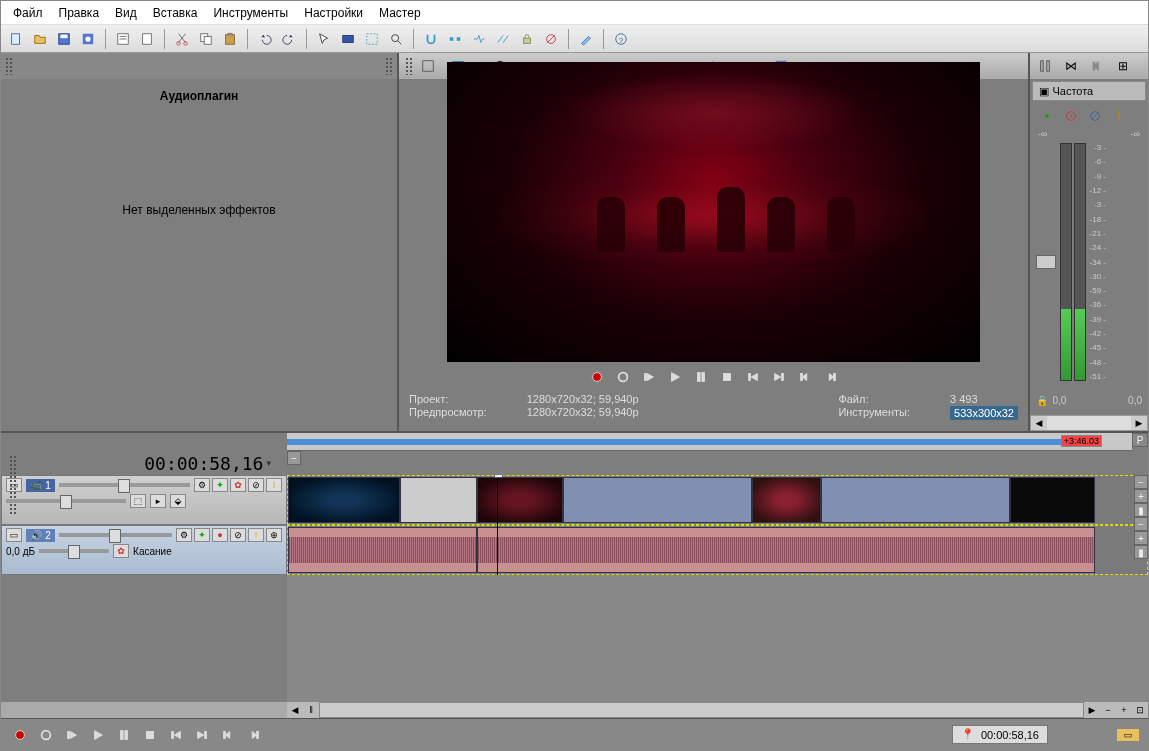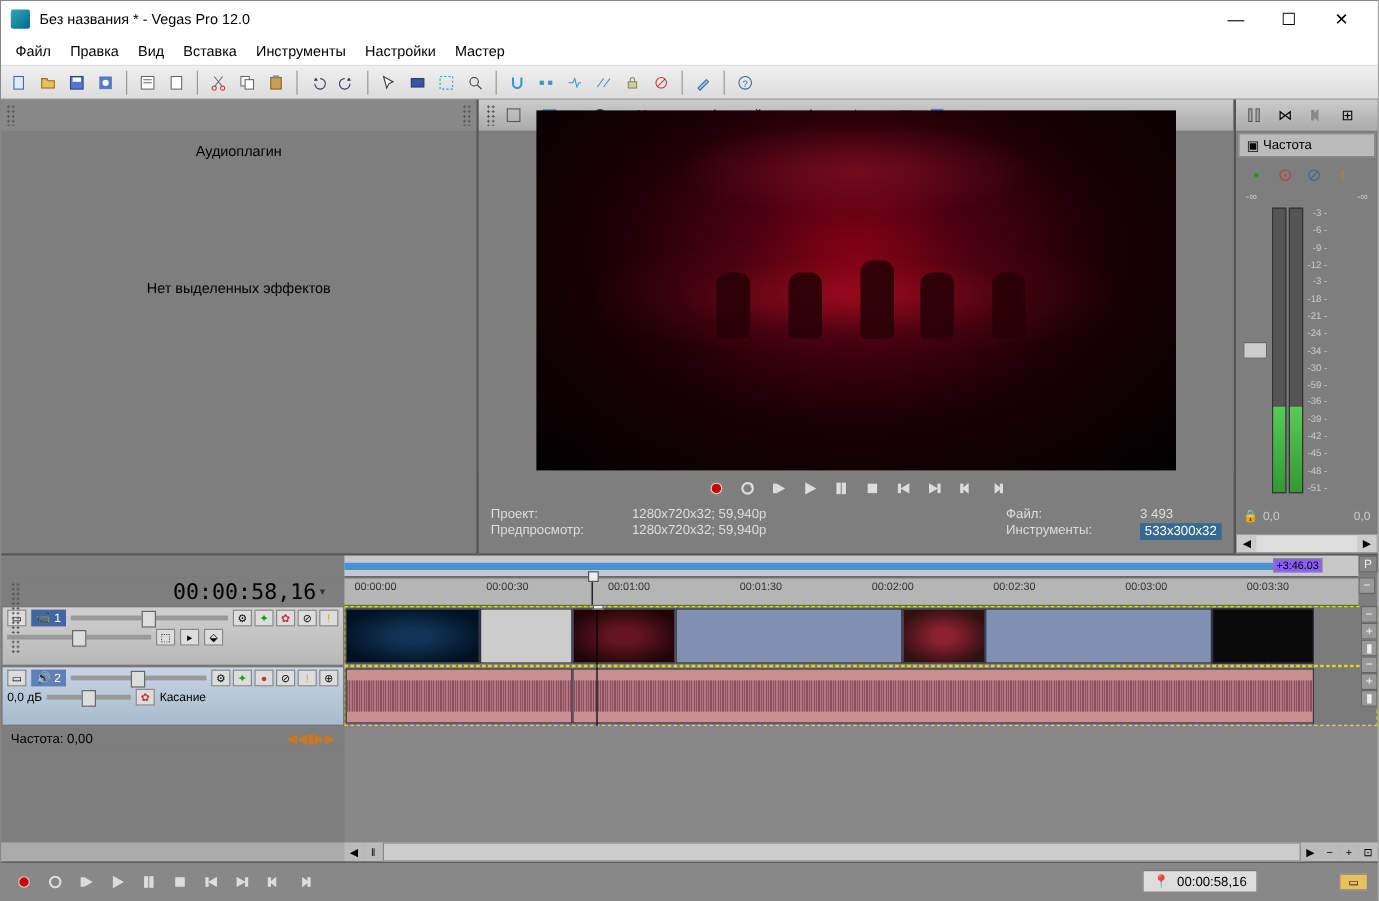--- a/index.html
+++ b/index.html
@@ -111,13 +111,6 @@
 
 <div class="window">
 
-  <div class="title-bar">
-    <div class="icon"></div>
-    <div class="title">Без названия * - Vegas Pro 12.0</div>
-    <div class="win-btn">—</div>
-    <div class="win-btn">☐</div>
-    <div class="win-btn">✕</div>
-  </div>
 
   <div class="menu-bar">
     <div class="menu-item">Файл</div>

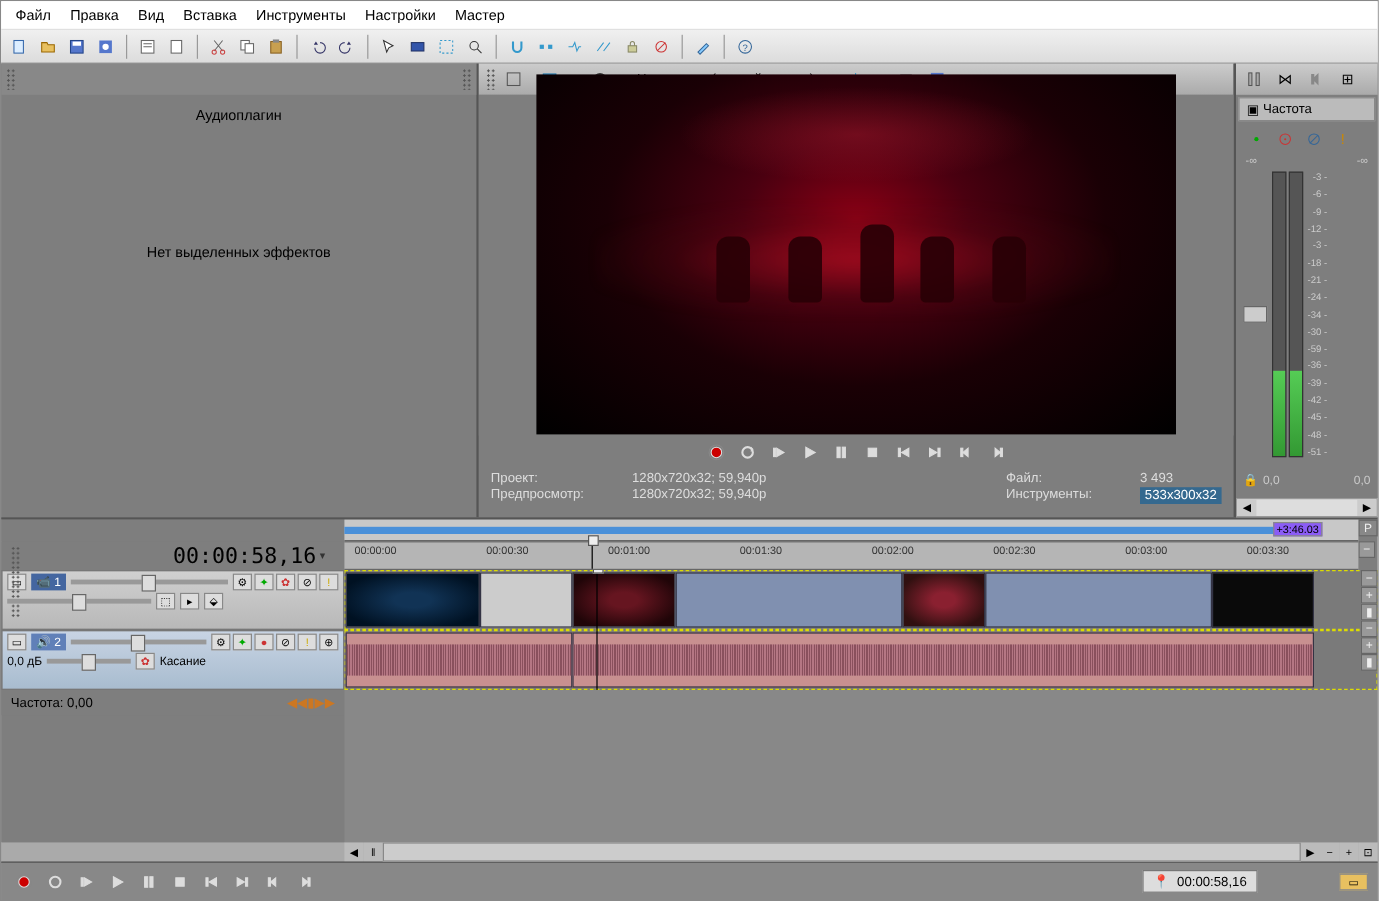--- a/index.html
+++ b/index.html
@@ -22,7 +22,7 @@
 .panel-left .panel-tb { height: 26px; background: #888; display: flex; align-items: center; padding: 0 4px; }
 .grip { width: 8px; height: 60px; background-image: radial-gradient(#555 1px, transparent 1px); background-size: 4px 4px; }
 .panel-left .empty-area { flex: 1; display: flex; flex-direction: column; align-items: center; color: #000; }
-.panel-left .audio-title { font-weight: normal; margin-top: 10px; font-size: 12px; }
+.panel-left .audio-title { font-weight: bold; margin-top: 10px; font-size: 12px; }
 .panel-left .no-fx { margin-top: 100px; font-size: 12px; }
 .panel-preview { flex: 1; display: flex; flex-direction: column; }
 .preview-tb { height: 26px; background: linear-gradient(#ccc,#aaa); display: flex; align-items: center; padding: 0 6px; gap: 4px; font-size: 11px; }

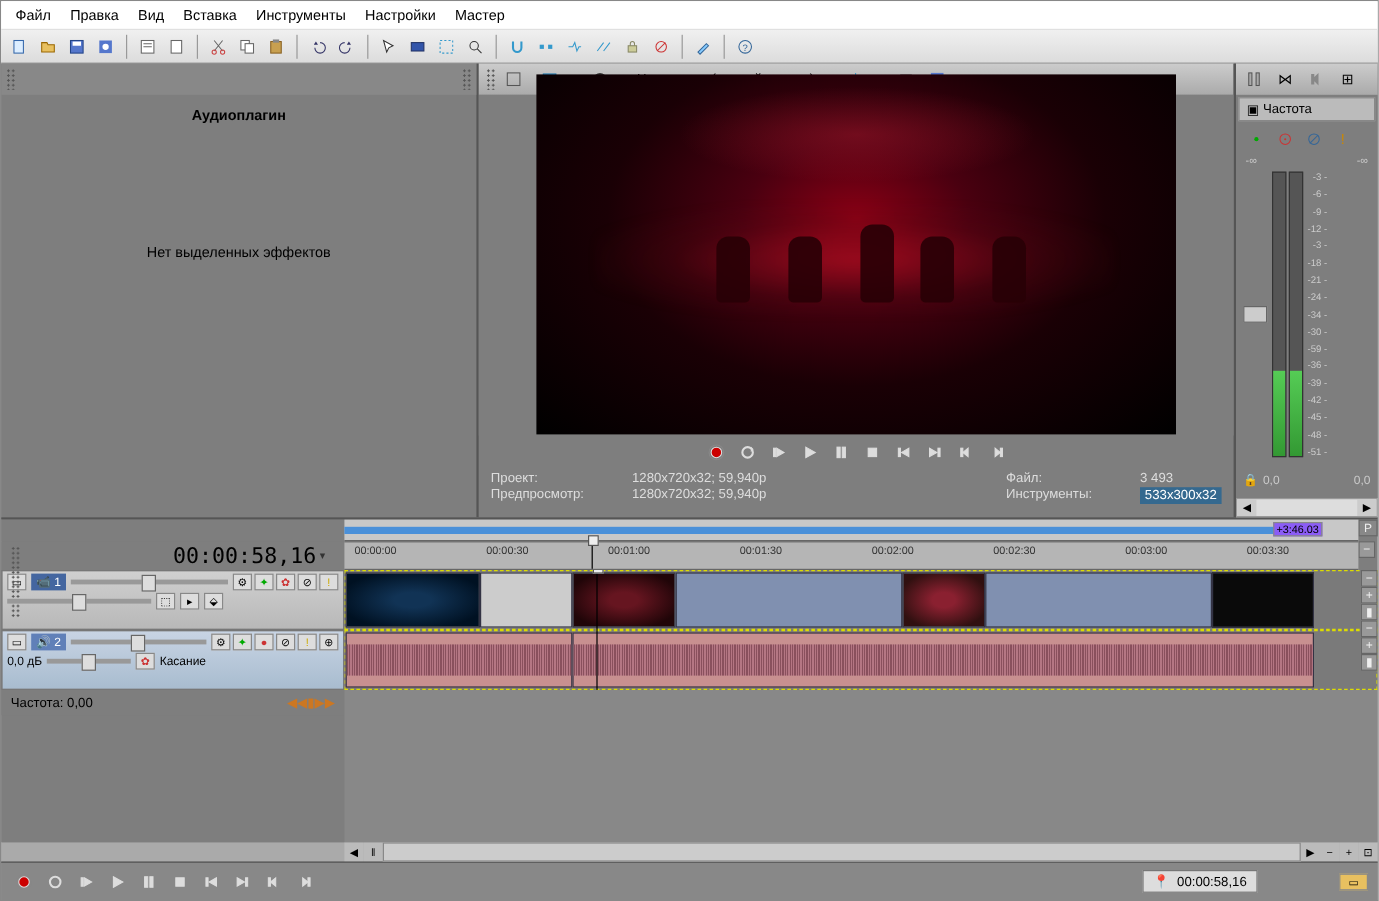--- a/index.html
+++ b/index.html
@@ -58,7 +58,7 @@
 .track-header-gap { width: 286px; background: #7e7e7e; }
 .timeline-ruler-top { flex: 1; background: #c8c8c8; position: relative; border-bottom: 1px solid #666; display: flex; align-items: center; }
 .marker-blue { position: absolute; top: 6px; left: 0; height: 6px; background: #4a90d9; }
-.marker-end { position: absolute; right: 30px; top: 2px; font-size: 9px; border: 1px solid #888; padding: 0 2px; background: #8b5cf6; }
+.marker-end { position: absolute; right: 30px; top: 2px; font-size: 9px; border: 1px solid #888; padding: 0 2px; background: #ef4444; }
 .tc-row { height: 24px; display: flex; }
 .tc-box { width: 286px; background: #7e7e7e; display: flex; align-items: center; justify-content: flex-end; padding-right: 16px; position: relative; }
 .tc-box .grip { position: absolute; left: 8px; top: 4px; }

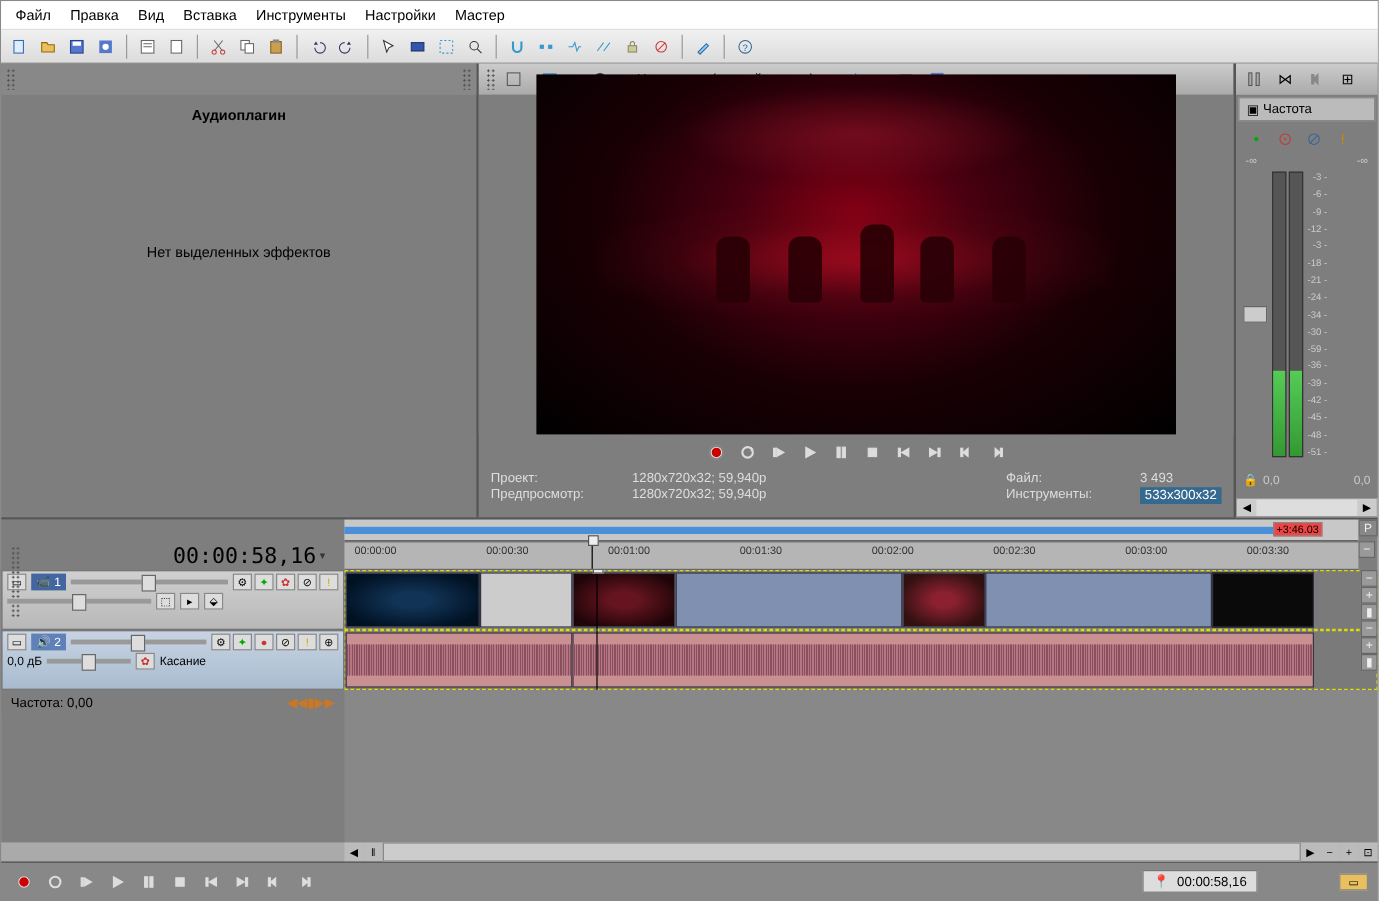--- a/index.html
+++ b/index.html
@@ -530,17 +530,6 @@
         <span class="tc-text">00:00:58,16</span>
         <span style="font-size:9px;color:#333;margin-left:3px">▾</span>
       </div>
-      <div class="ruler2">
-        <span class="tick" style="left:1%">00:00:00</span>
-        <span class="tick" style="left:14%">00:00:30</span>
-        <span class="tick" style="left:26%">00:01:00</span>
-        <span class="tick" style="left:39%">00:01:30</span>
-        <span class="tick" style="left:52%">00:02:00</span>
-        <span class="tick" style="left:64%">00:02:30</span>
-        <span class="tick" style="left:77%">00:03:00</span>
-        <span class="tick" style="left:89%">00:03:30</span>
-        <div class="playhead" style="left:24.4%"></div>
-      </div>
       <div style="width:16px;display:flex;flex-direction:column">
         <div class="small-square">−</div>
       </div>

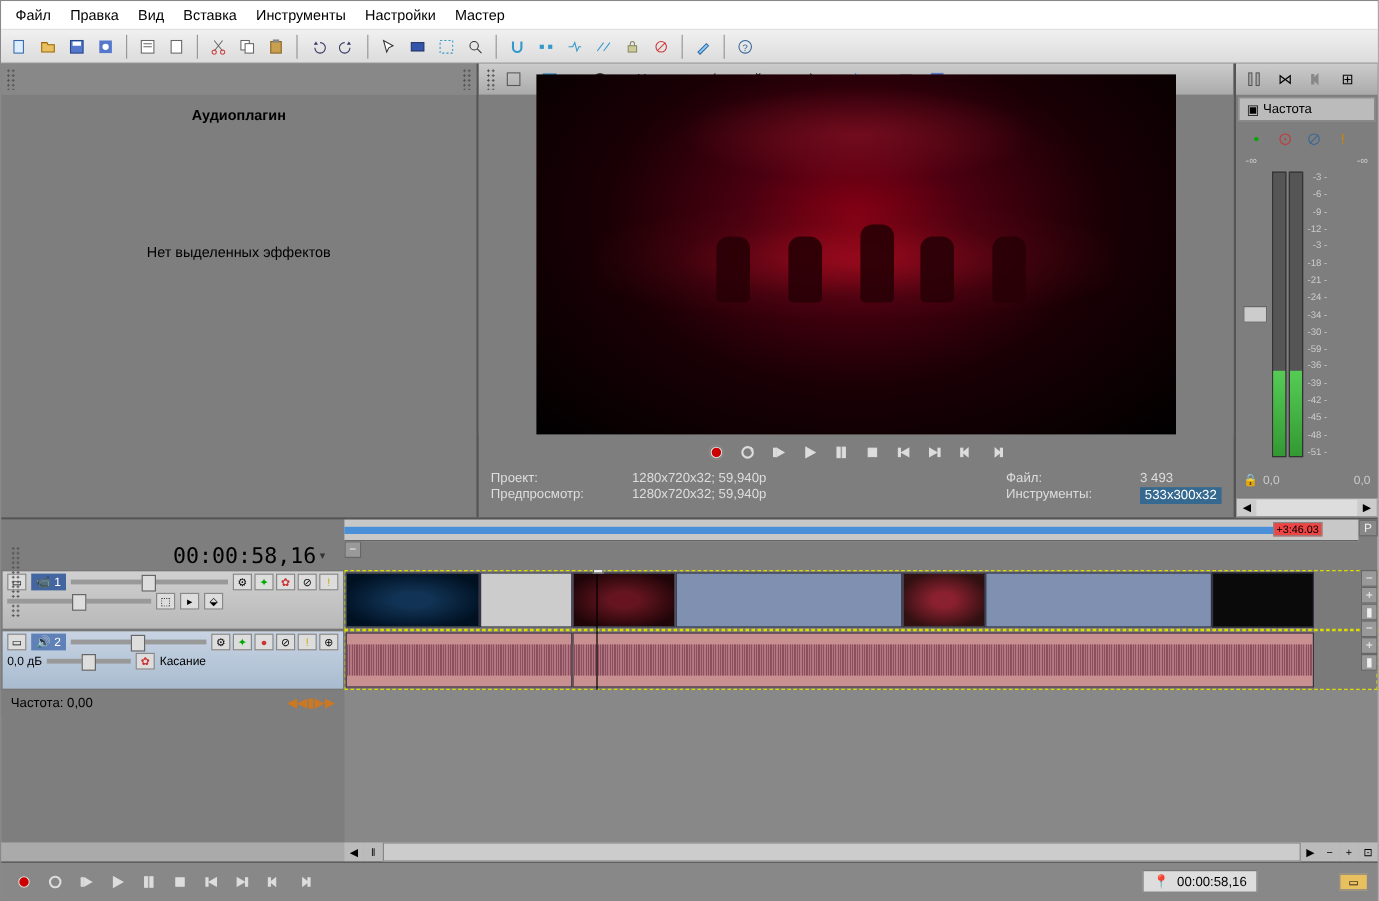--- a/index.html
+++ b/index.html
@@ -578,11 +578,6 @@
             <span>Касание</span>
           </div>
         </div>
-        <div class="freq-row">
-          <span>Частота: 0,00</span>
-          <span style="flex:1"></span>
-          <span class="freq-arrows">◀◀▮▶▶</span>
-        </div>
       </div>
 
       <div class="timeline-tracks">

